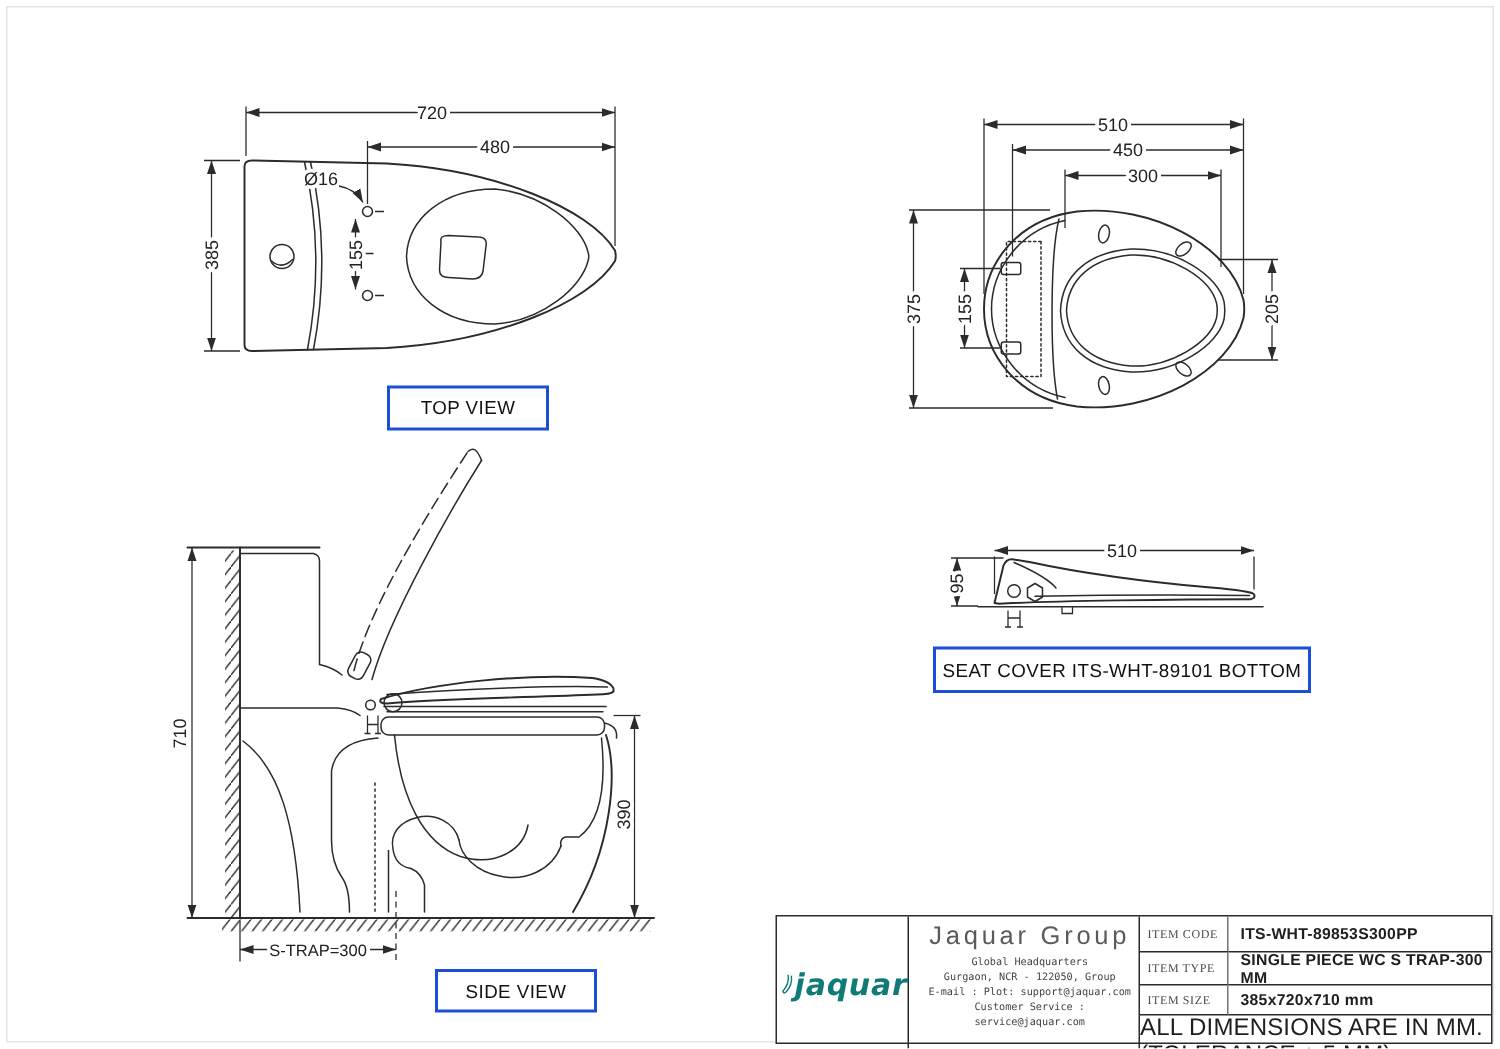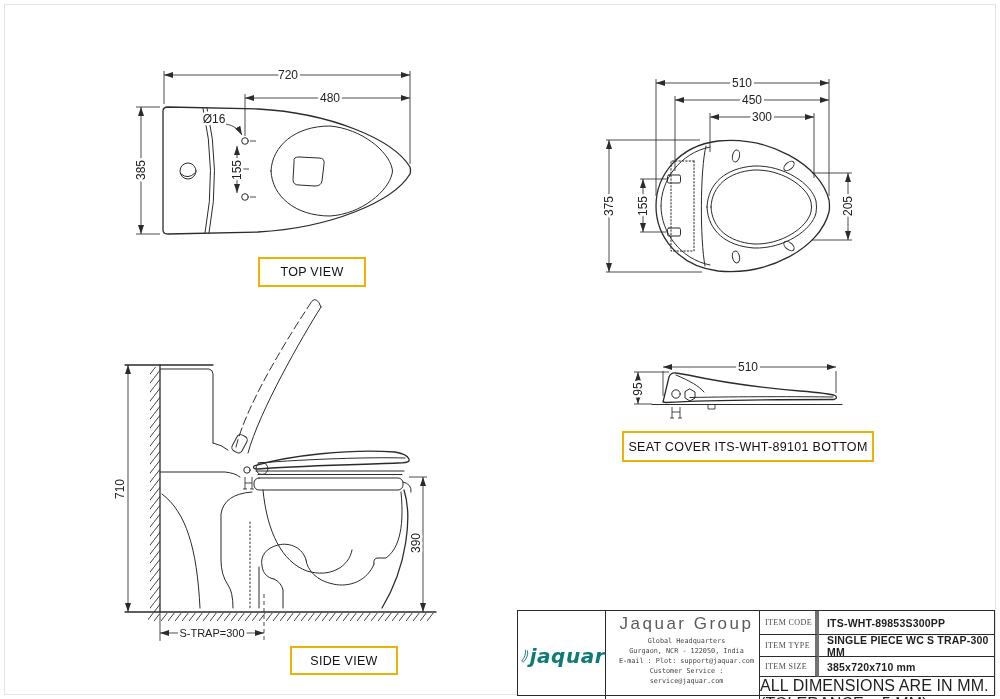--- a/index.html
+++ b/index.html
@@ -14,7 +14,7 @@
   .ol{fill:none;stroke:#2b2b2b;stroke-width:1.3;stroke-linecap:round;stroke-linejoin:round;}
   .il{fill:none;stroke:#2b2b2b;stroke-width:1;stroke-linecap:round;stroke-linejoin:round;}
   .dl{fill:none;stroke:#2b2b2b;stroke-width:0.85;}
-  .viewbox{position:absolute;border:2px solid #eab308;background:#fff;display:flex;
+  .viewbox{position:absolute;border:2px solid #1d4ed8;background:#fff;display:flex;
            align-items:center;justify-content:center;font-size:12.5px;letter-spacing:.3px;
            color:#111;white-space:nowrap;}
   

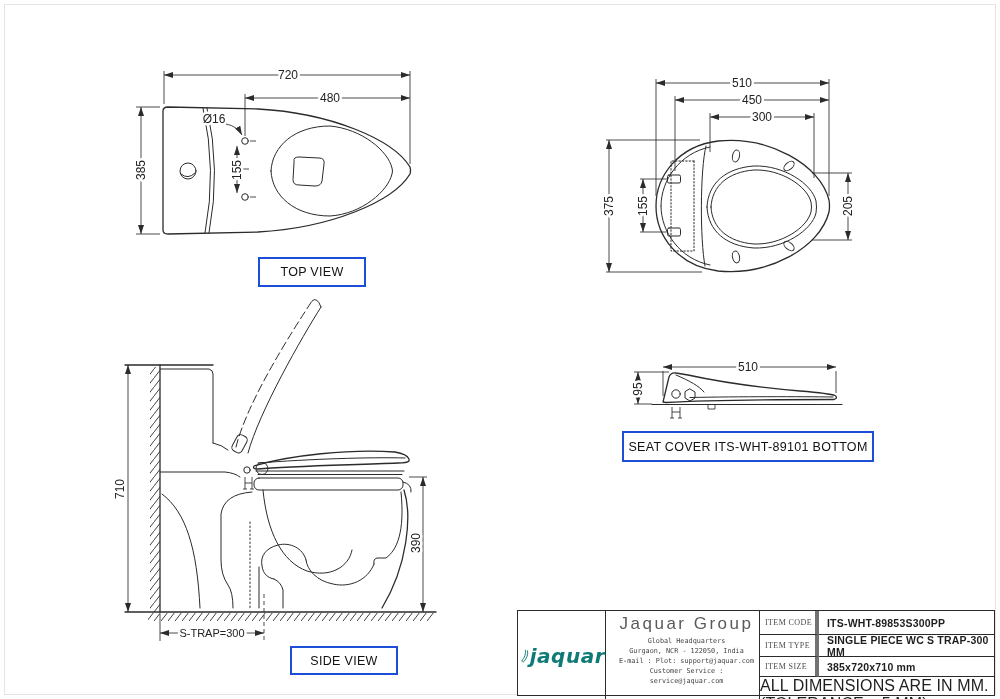--- a/index.html
+++ b/index.html
@@ -28,7 +28,7 @@
   .tb-name{font-size:17px;letter-spacing:2.5px;color:#5a5a5a;font-weight:400;margin-bottom:2px;}
   .tb-addr{font:6.8px/10px "DejaVu Sans Mono",monospace;color:#454545;letter-spacing:0;}
   .tb-items{display:grid;grid-template-columns:59px 1fr;grid-template-rows:24px 22px 20px 1fr;}
-  .tb-lab{border-right:4px solid #737373;border-bottom:1px solid #2b2b2b;display:flex;
+  .tb-lab{border-right:1px solid #737373;border-bottom:1px solid #2b2b2b;display:flex;
           align-items:center;padding-left:5px;font-family:"Liberation Serif",serif;
           font-size:8px;color:#4a4a4a;letter-spacing:.4px;}
   .tb-val{border-bottom:1px solid #2b2b2b;display:flex;align-items:center;padding-left:8px;

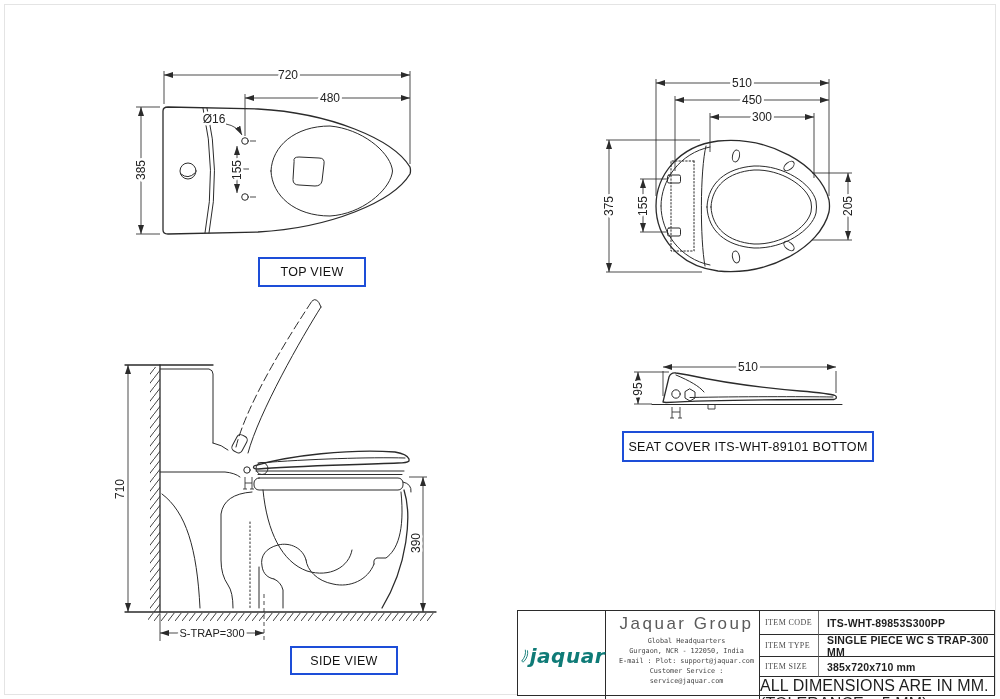--- a/index.html
+++ b/index.html
@@ -196,7 +196,7 @@
       <div class="tb-name">Jaquar Group</div>
       <div class="tb-addr">
         <div>Global Headquarters</div>
-        <div>Gurgaon, NCR - 122050, India</div>
+        <div>Gurgaon, NCR - 122050, Group</div>
         <div>E-mail : Plot: support@jaquar.com</div>
         <div>Customer Service : service@jaquar.com</div>
       </div>

